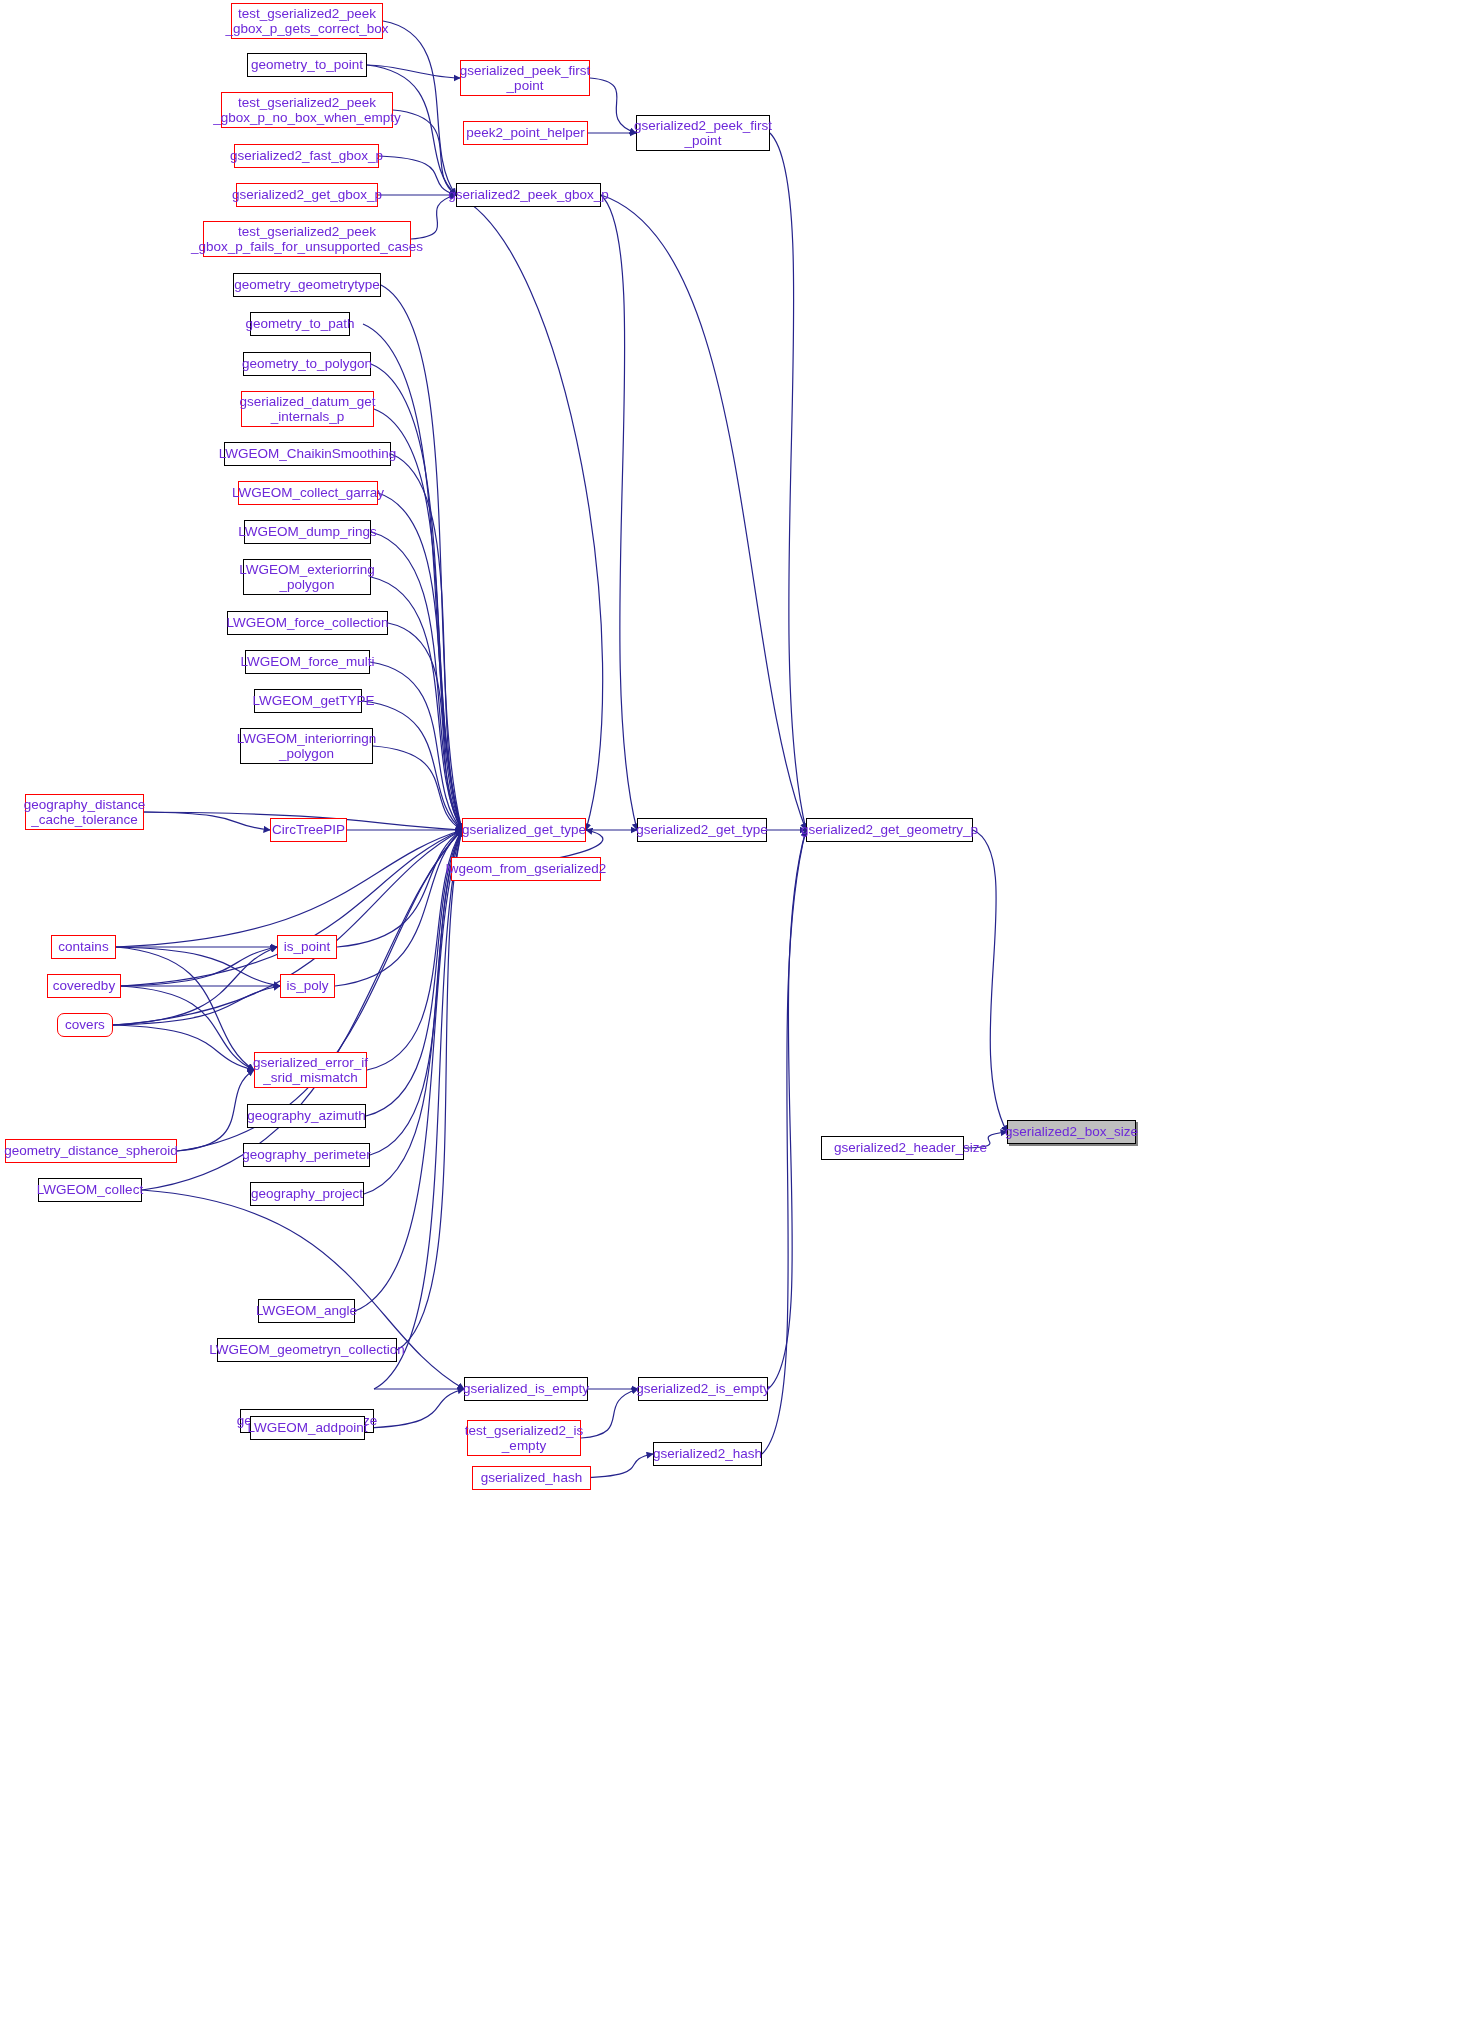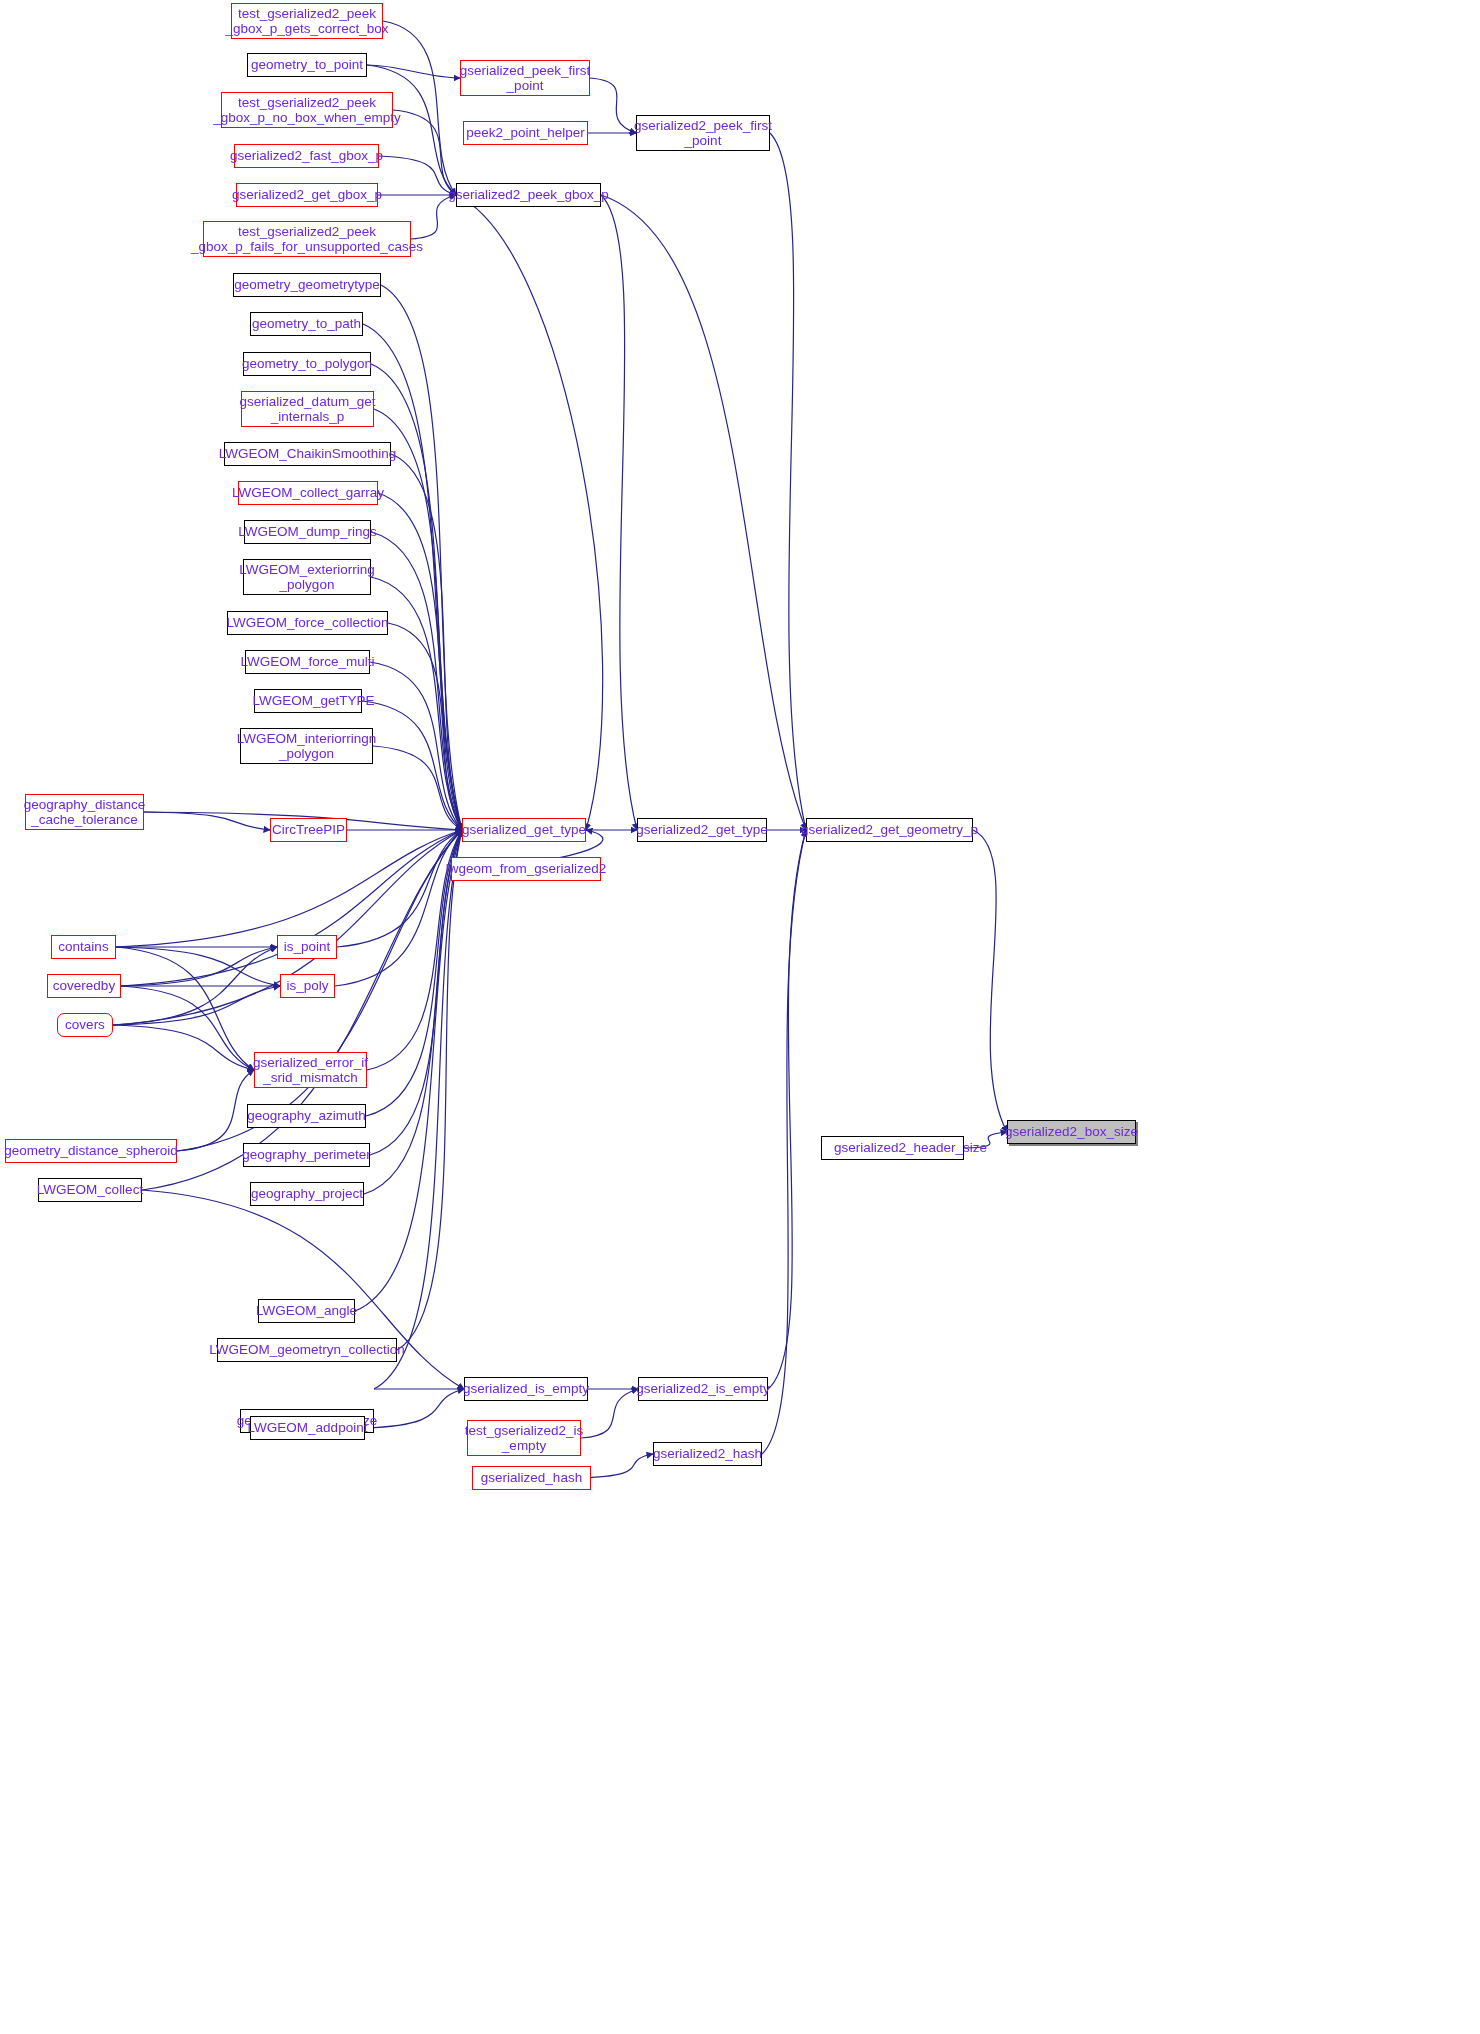--- a/index.html
+++ b/index.html
@@ -146,7 +146,7 @@
       <div class="node red" style="left: 203px; top: 221px; width: 208px; height: 36px;"><span>test_gserialized2_peek
 _gbox_p_fails_for_unsupported_cases</span></div>
       <div class="node" style="left: 233px; top: 273px; width: 148px; height: 24px;"><span>geometry_geometrytype</span></div>
-      <div class="node" style="left: 250px; top: 312px; width: 113px; height: 24px;"><span>geometry_to_path</span></div>
+      <div class="node" style="left: 250px; top: 312px; width: 100px; height: 24px;"><span>geometry_to_path</span></div>
       <div class="node" style="left: 243px; top: 352px; width: 128px; height: 24px;"><span>geometry_to_polygon</span></div>
       <div class="node red" style="left: 241px; top: 391px; width: 133px; height: 36px;"><span>gserialized_datum_get
 _internals_p</span></div>

